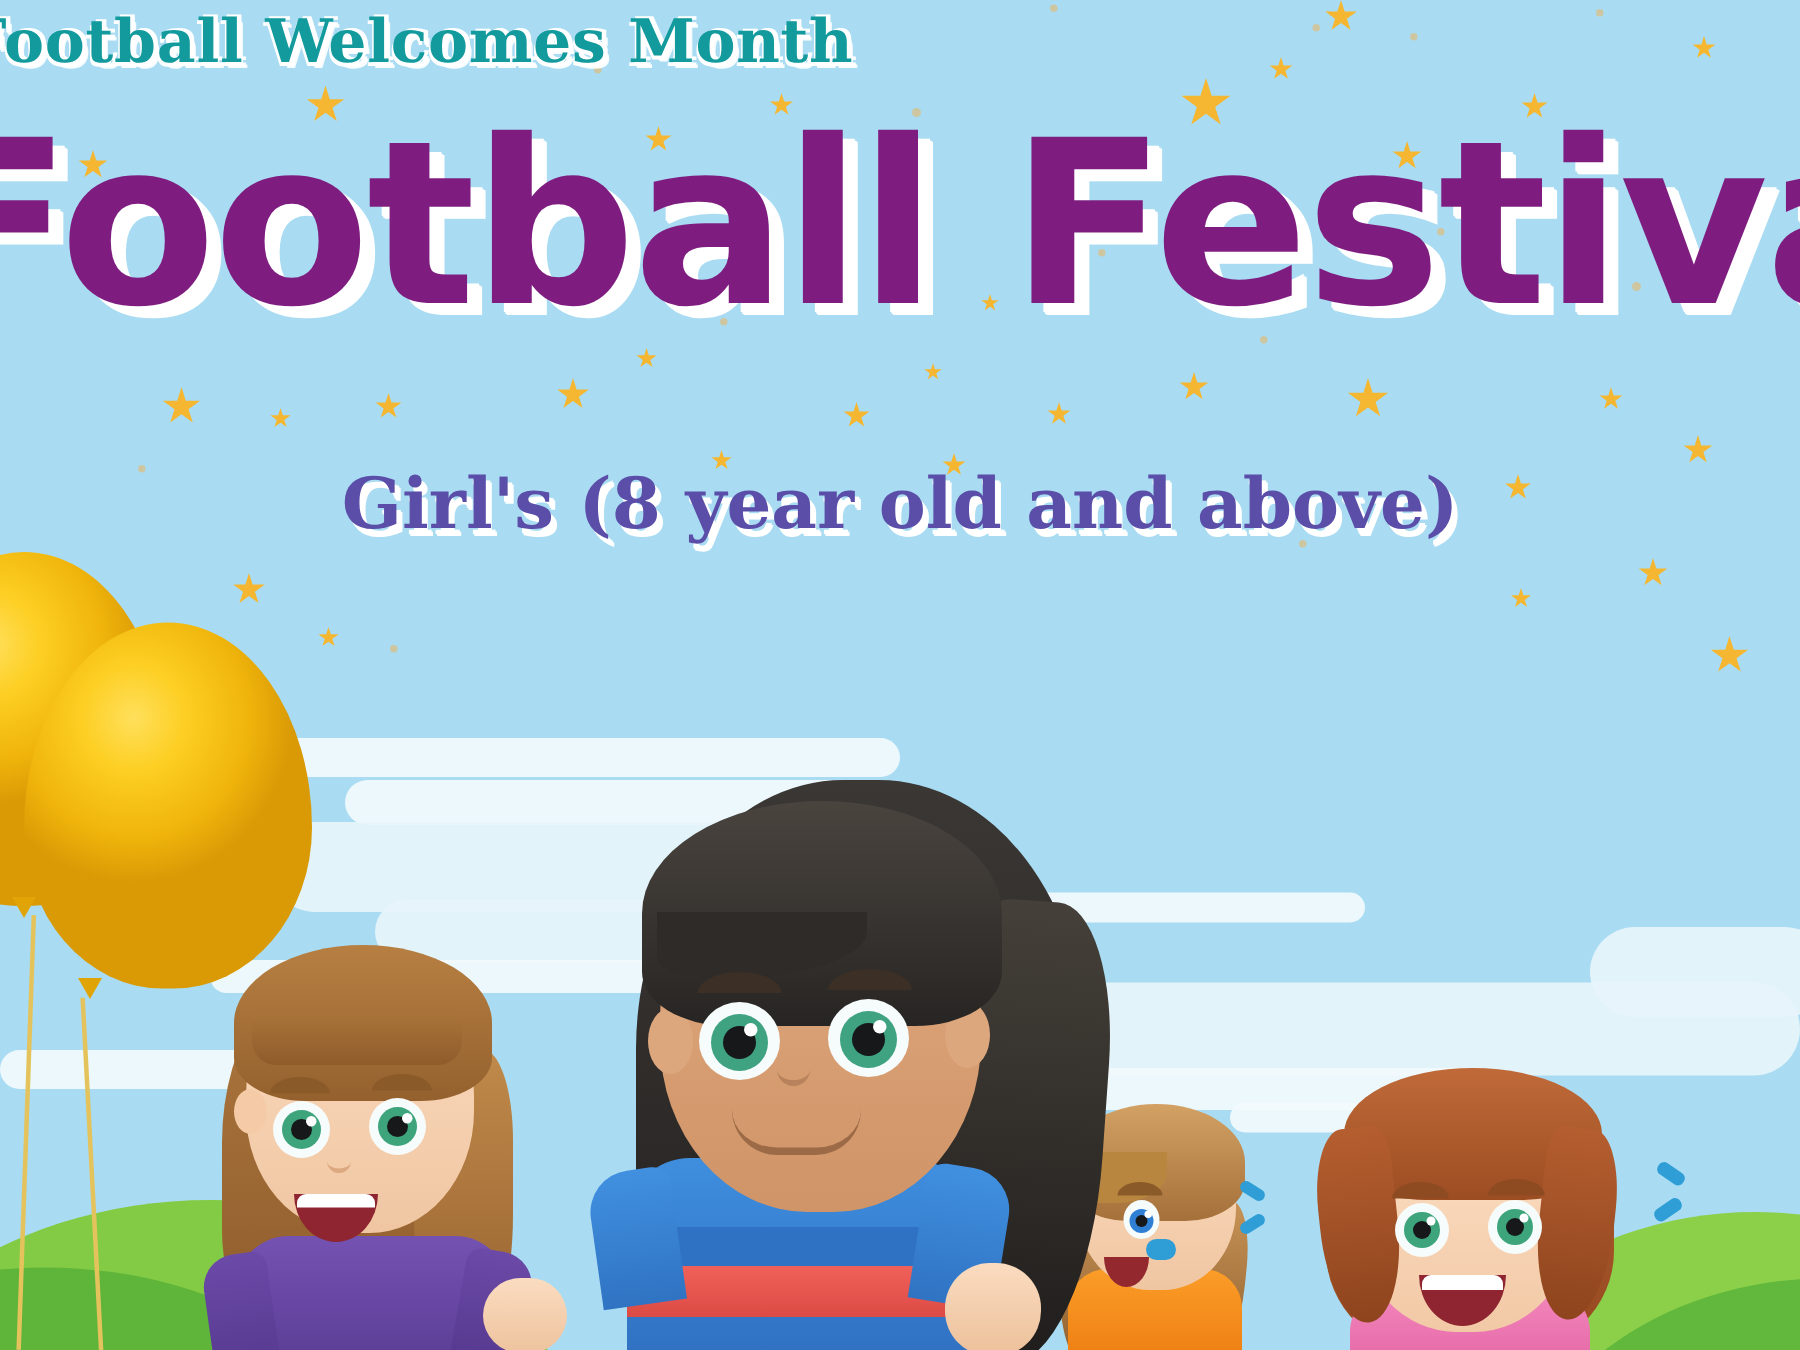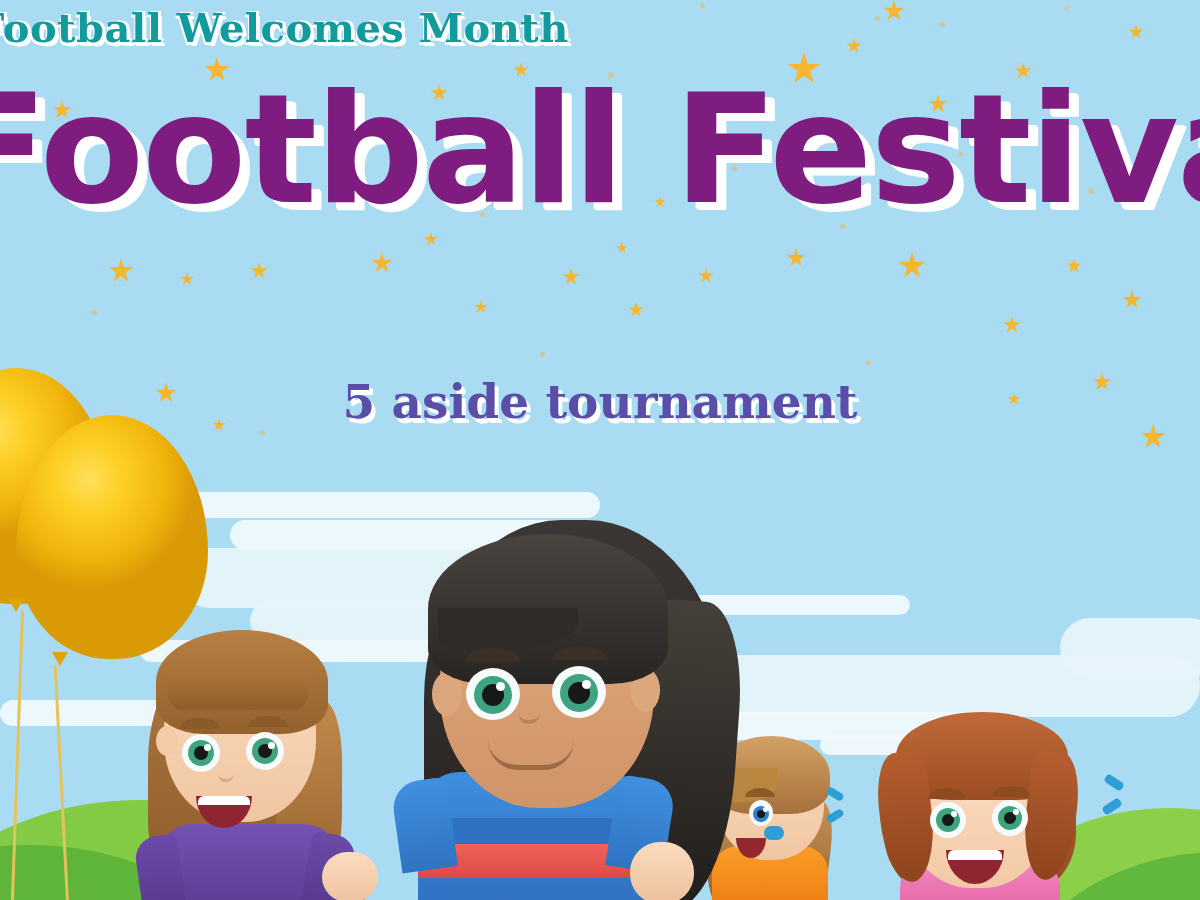--- a/index.html
+++ b/index.html
@@ -293,6 +293,7 @@
 
   <div class="kicker">Football Welcomes Month</div>
   <div class="headline">Football Festival</div>
+  <div class="subline l1">Girl's (8 year old and above)</div>
   <div class="subline l2">5 aside tournament</div>
 
 </div>

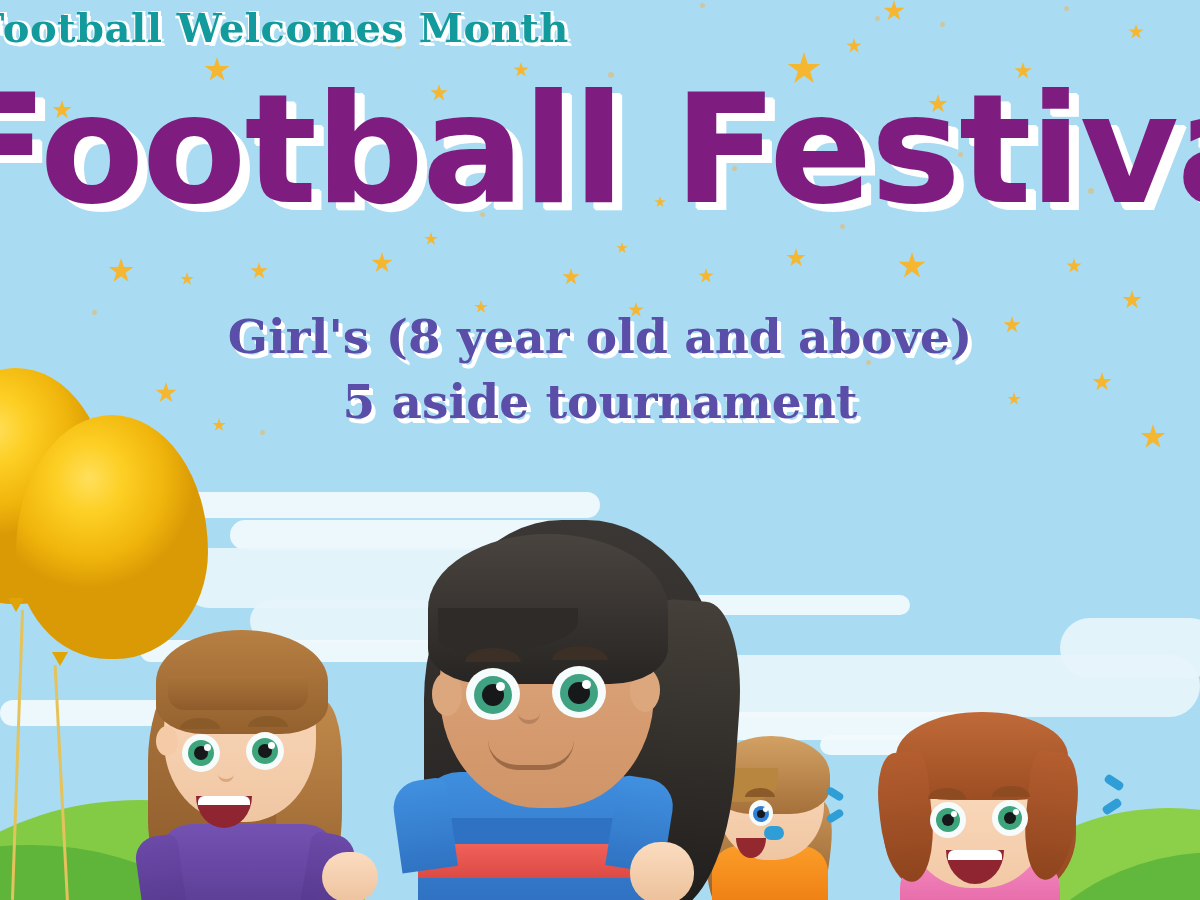--- a/index.html
+++ b/index.html
@@ -294,7 +294,6 @@
   <div class="kicker">Football Welcomes Month</div>
   <div class="headline">Football Festival</div>
   <div class="subline l1">Girl's (8 year old and above)</div>
-  <div class="subline l2">5 aside tournament</div>
 
 </div>
 

